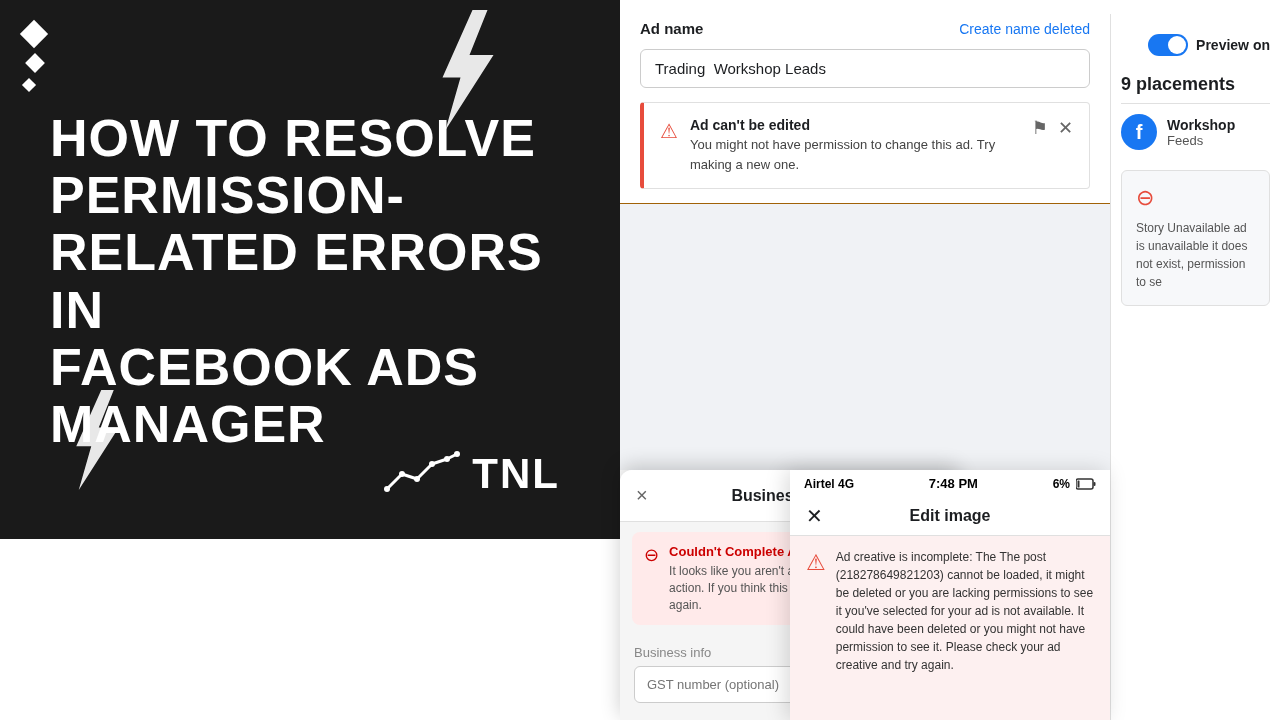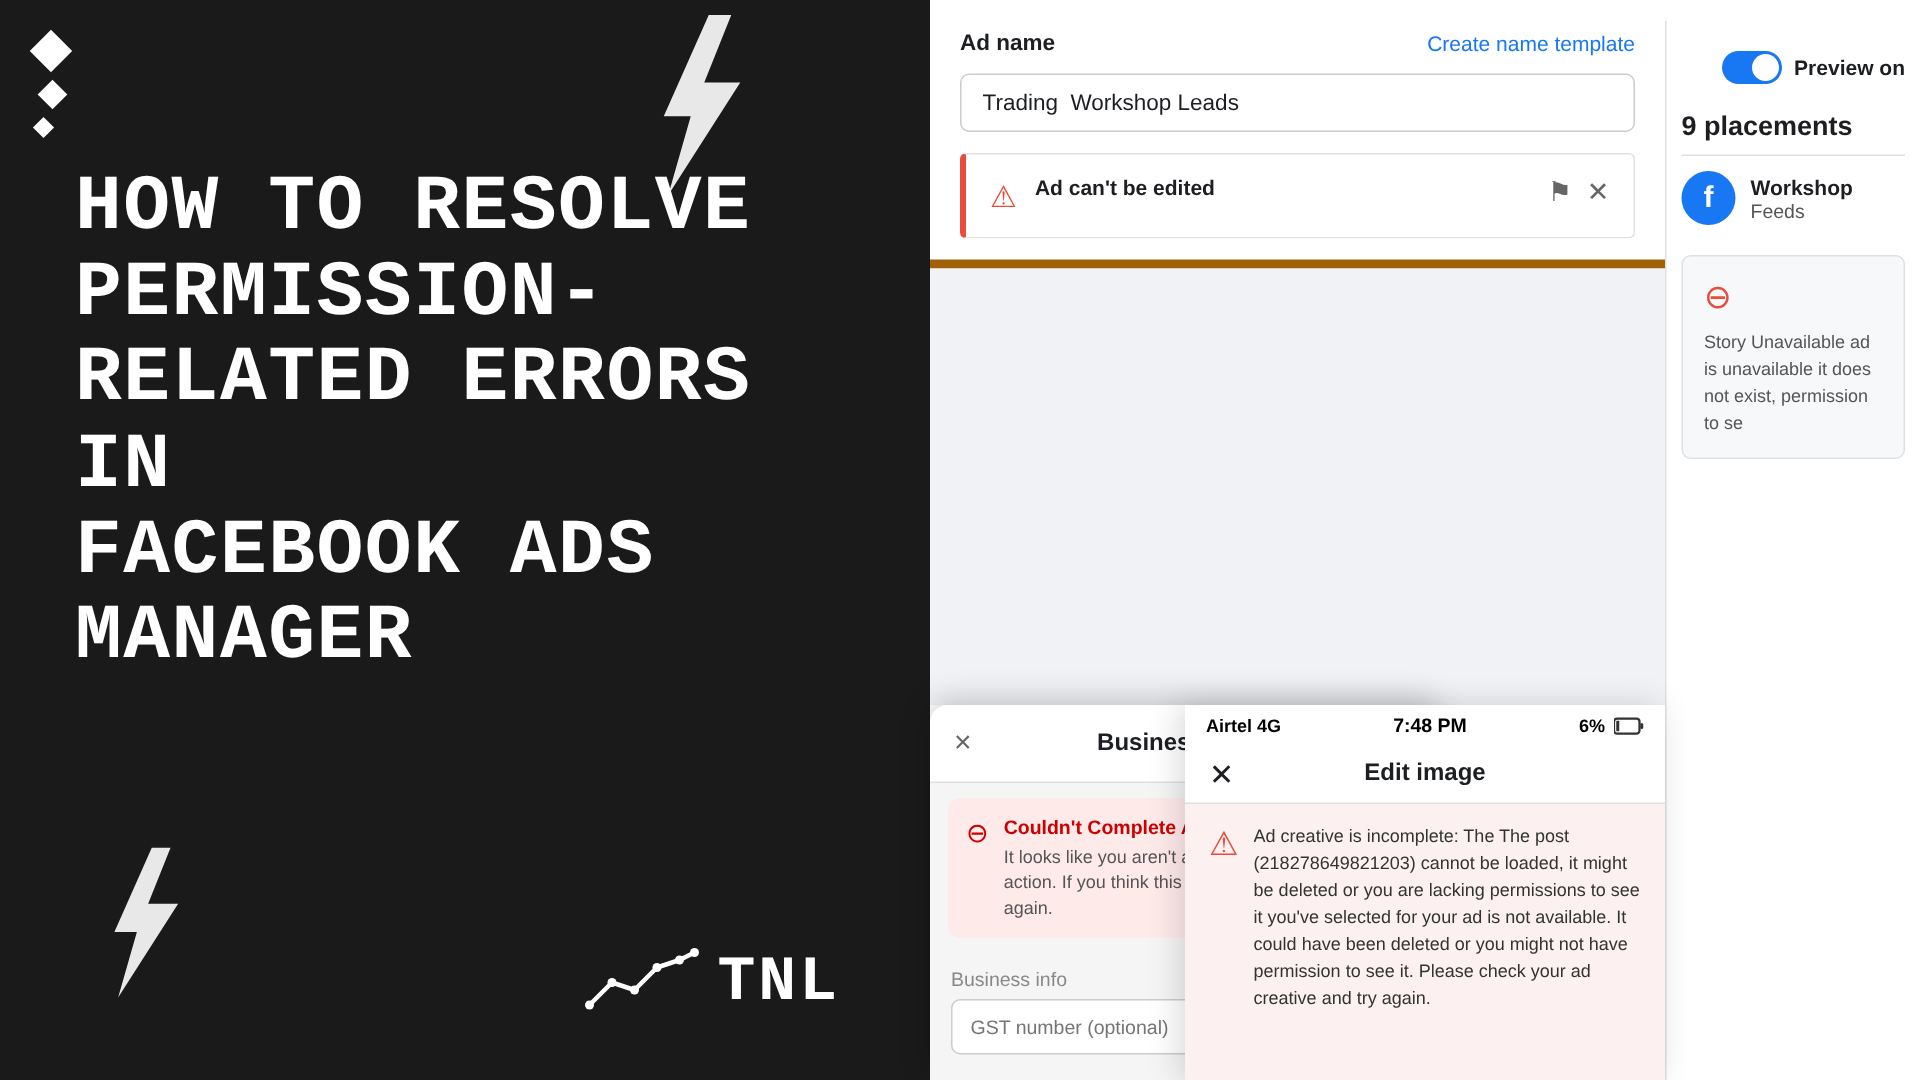--- a/index.html
+++ b/index.html
@@ -89,7 +89,7 @@
     .ads-manager-section {
       background: white;
       padding: 20px 20px 0 20px;
-      border-bottom: 6px solid #a16207;
+      border-bottom: 1px solid #a16207;
     }
 
     .ad-name-header {

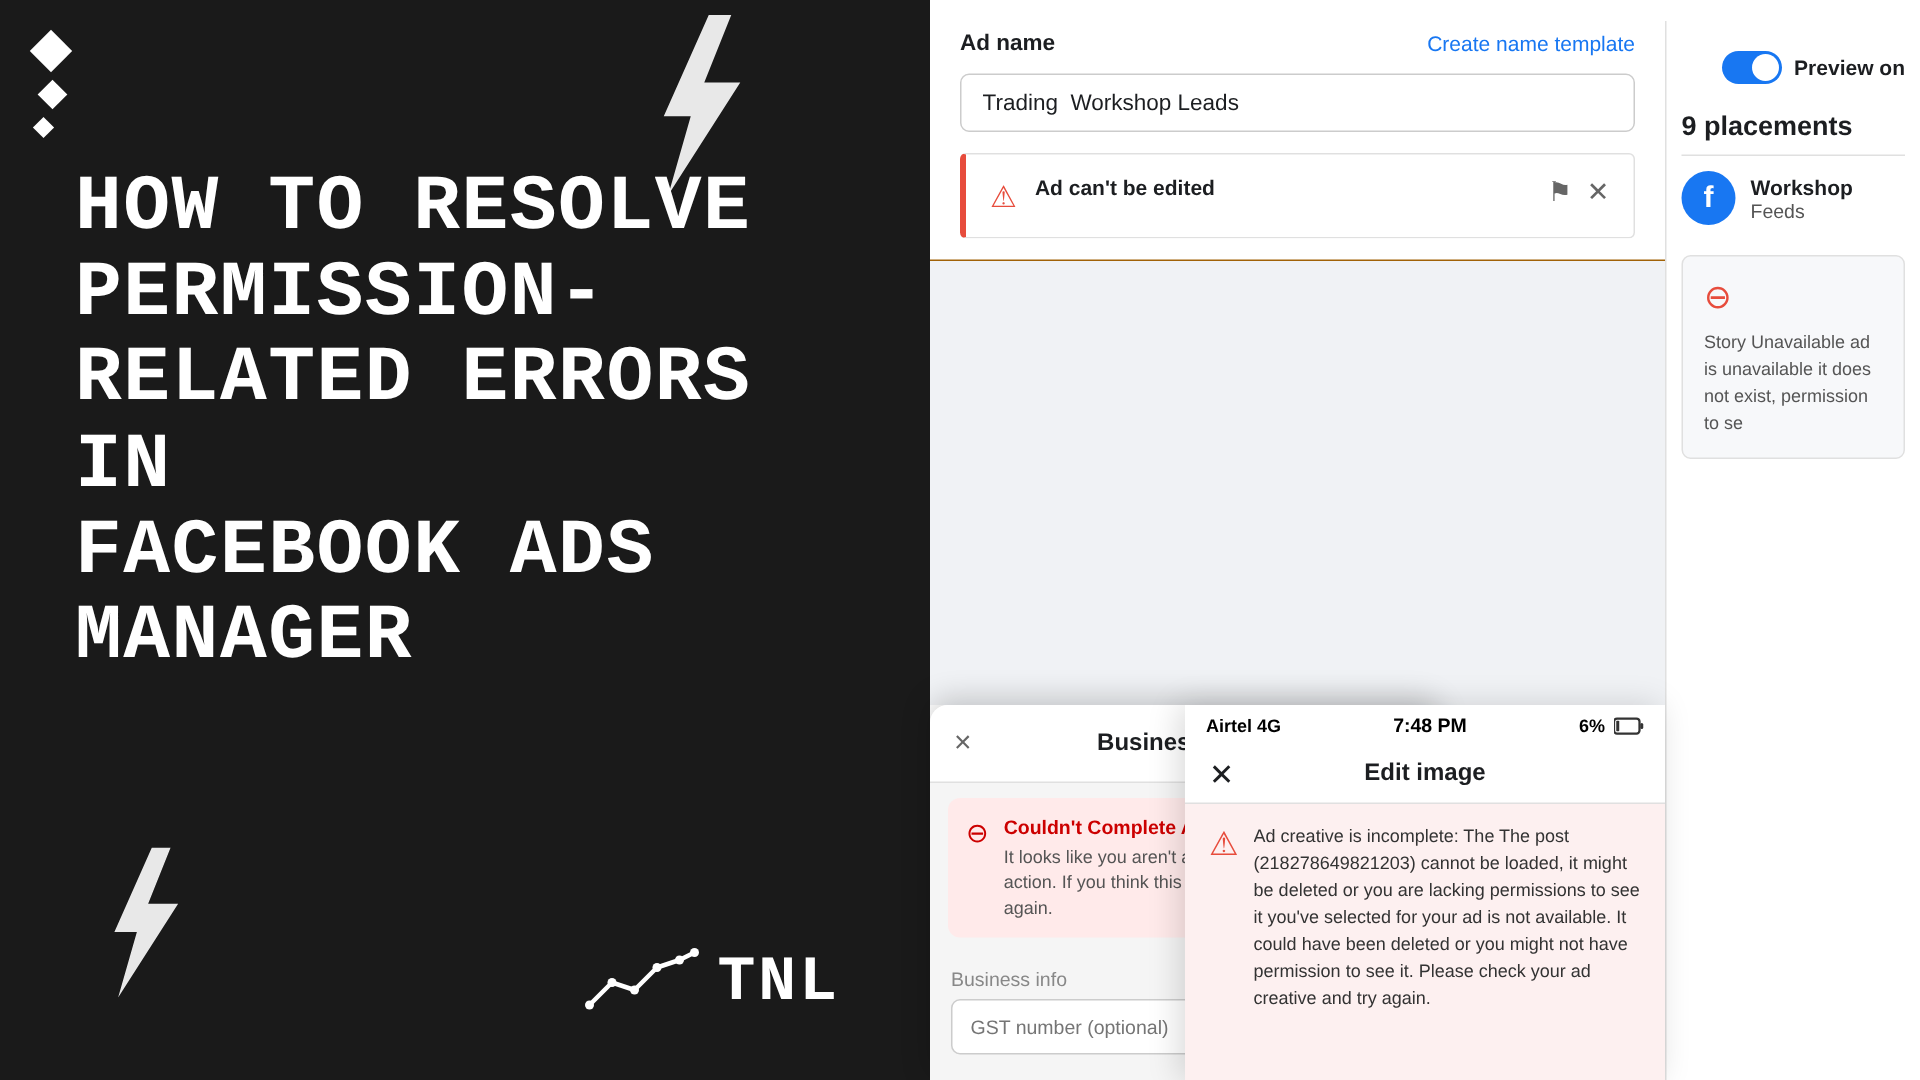--- a/index.html
+++ b/index.html
@@ -526,7 +526,7 @@
     <div class="ads-manager-section" style="background:white; padding:20px 20px 14px 20px;">
       <div class="ad-name-header">
         <span class="ad-name-label">Ad name</span>
-        <a class="create-name-template" href="#">Create name template</a>
+        <a class="create-name-template" href="#">Create name deleted</a>
       </div>
       <input class="ad-name-input" type="text" value="Trading  Workshop Leads" style="">
 

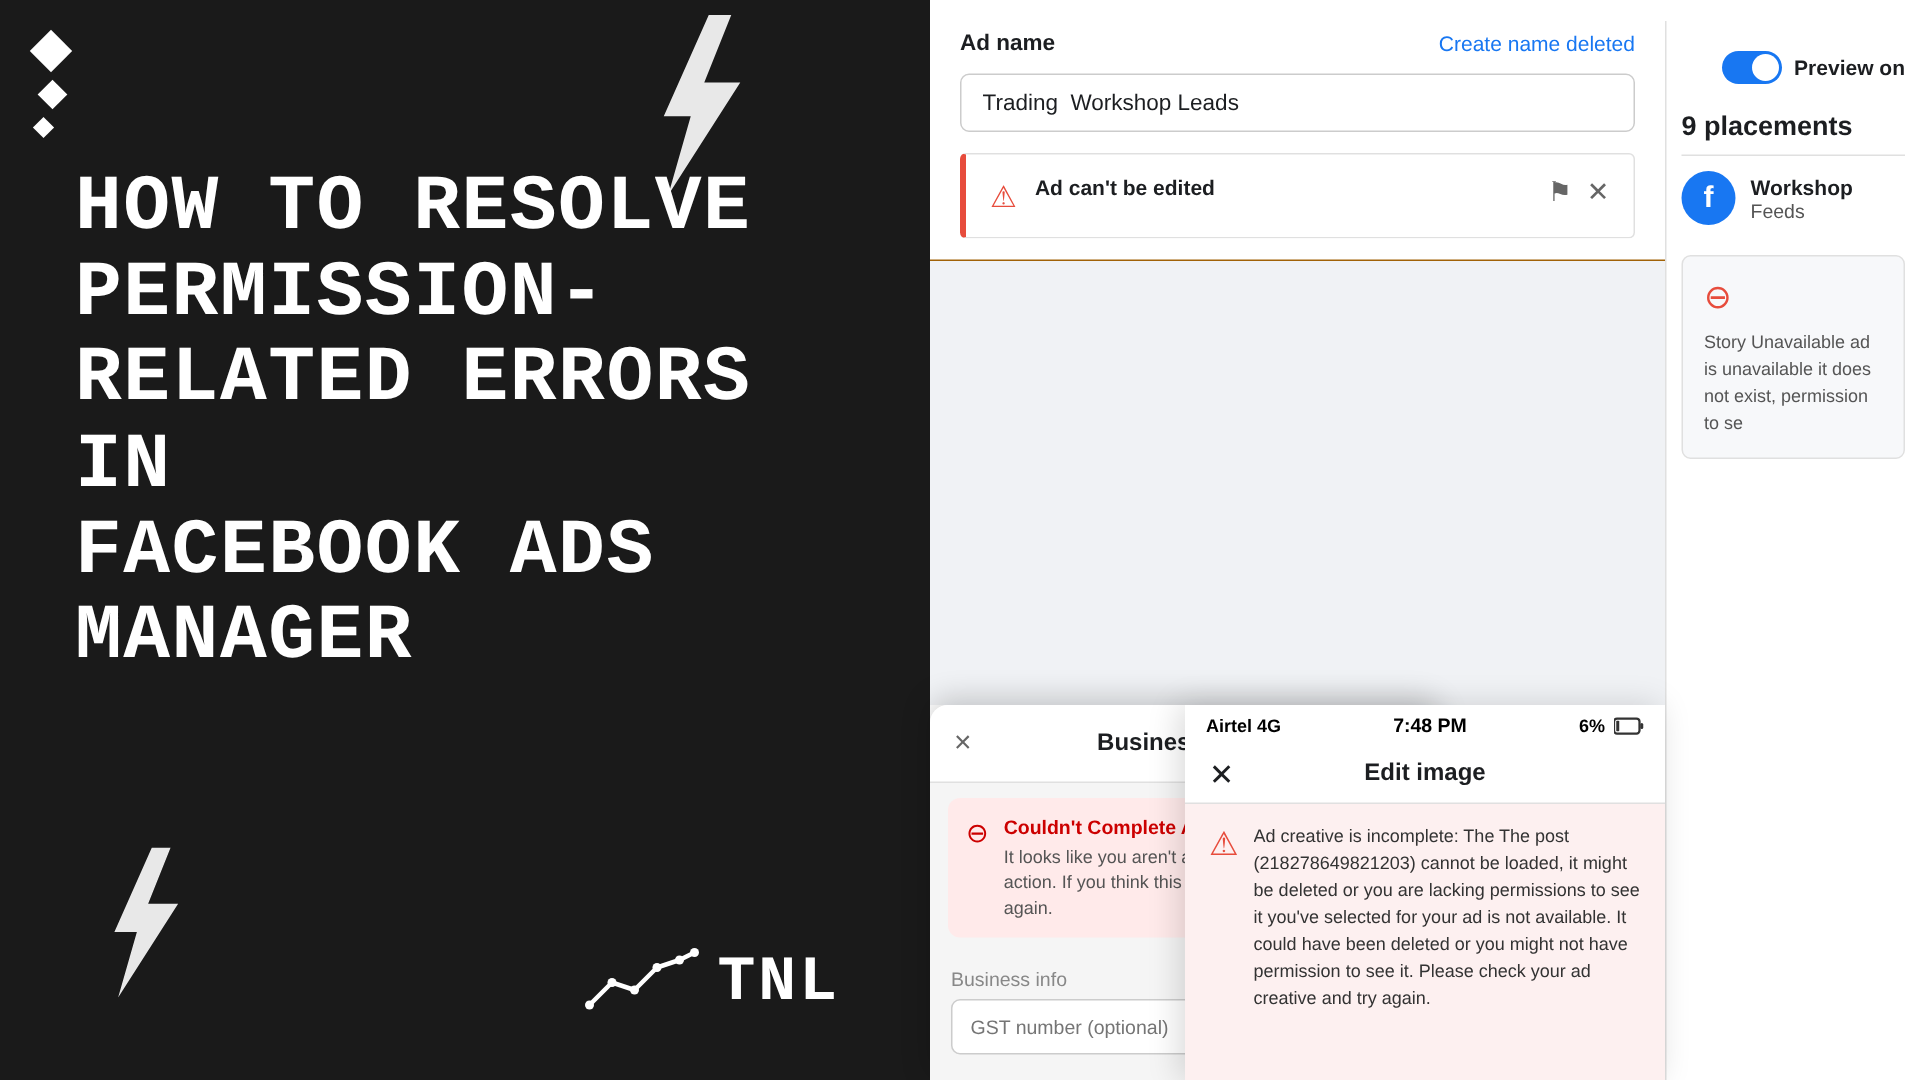--- a/index.html
+++ b/index.html
@@ -8,7 +8,7 @@
     
     .left-panel {
       width: 620px;
-      height: 720px;
+      height: 539px;
       background: #1a1a1a;
       position: relative;
       display: flex;
@@ -16,7 +16,6 @@
       justify-content: flex-start;
       padding: 30px 50px;
       overflow: hidden;
-      font-family: Liberation Mono, monospace;
     }
 
     .left-panel .decorative-diamonds {

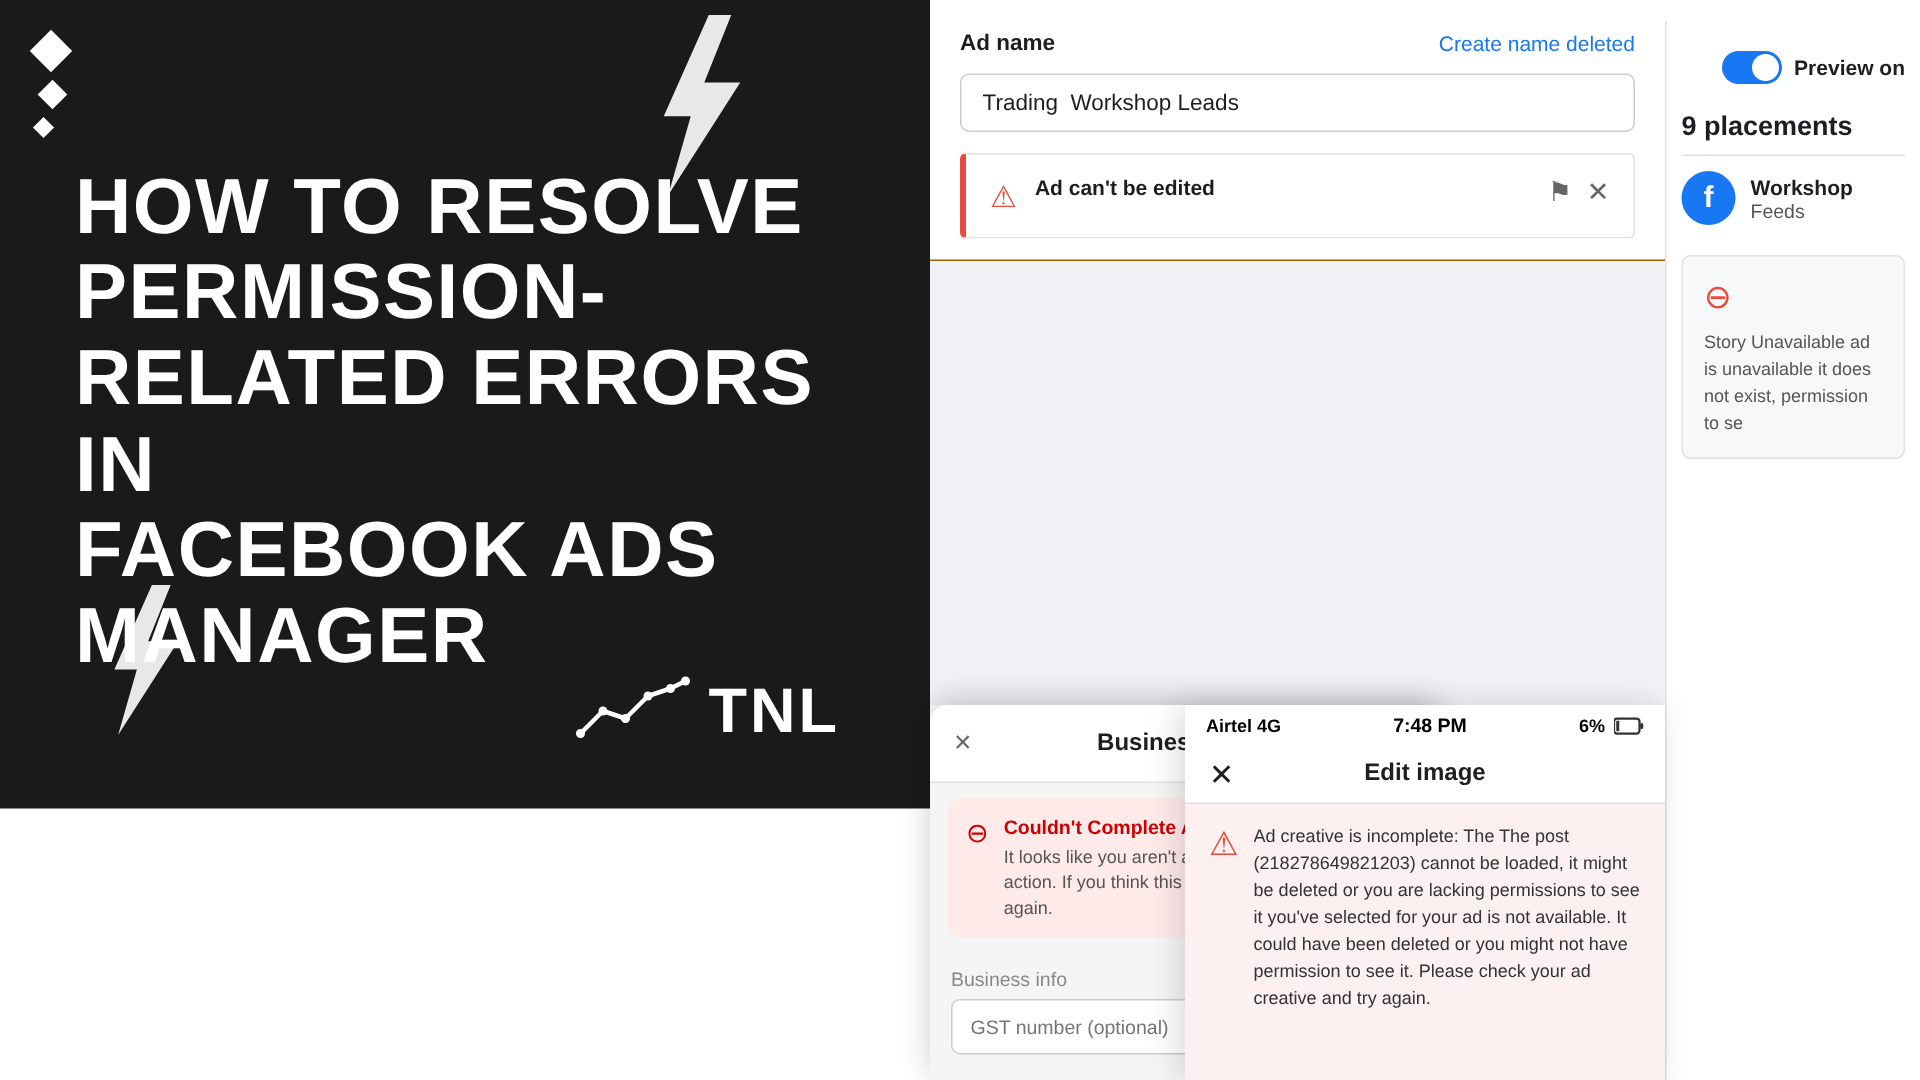--- a/index.html
+++ b/index.html
@@ -534,6 +534,7 @@
         <span class="warning-icon">⚠</span>
         <div class="error-content">
           <div class="error-title">Ad can't be edited</div>
+          <div class="error-desc">You might not have permission to change this ad. Try making a new one.</div>
         </div>
         <div class="alert-actions">
           <button class="alert-icon-btn" title="Flag">⚑</button>

